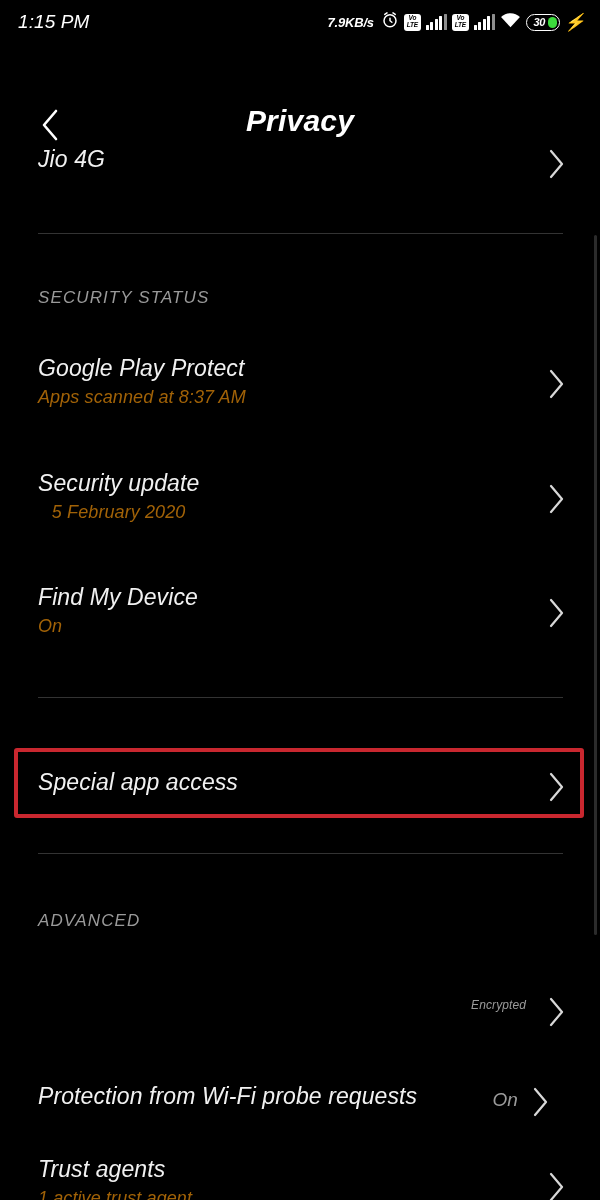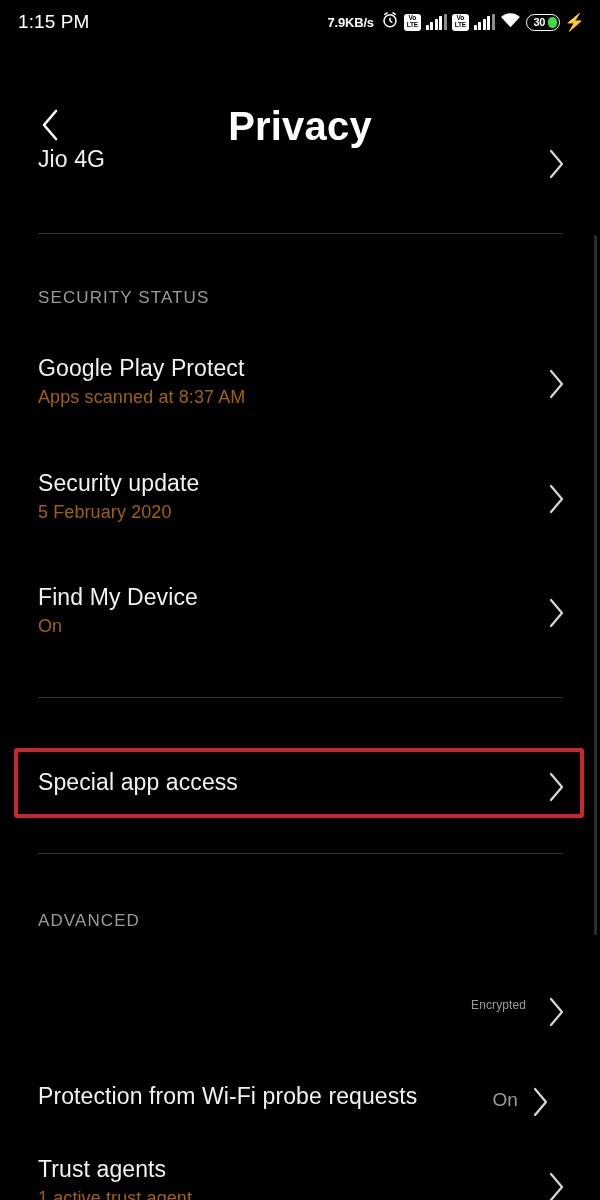--- a/index.html
+++ b/index.html
@@ -9,7 +9,7 @@
     font-family:"Liberation Sans", sans-serif;
     overflow:hidden;
   }
-  #screen { position:relative; width:600px; height:1200px; background:#000; }
+  #screen { position:relative; width:600px; height:1200px; background:#000;font-style:italic; }
 
   
   .statusbar {

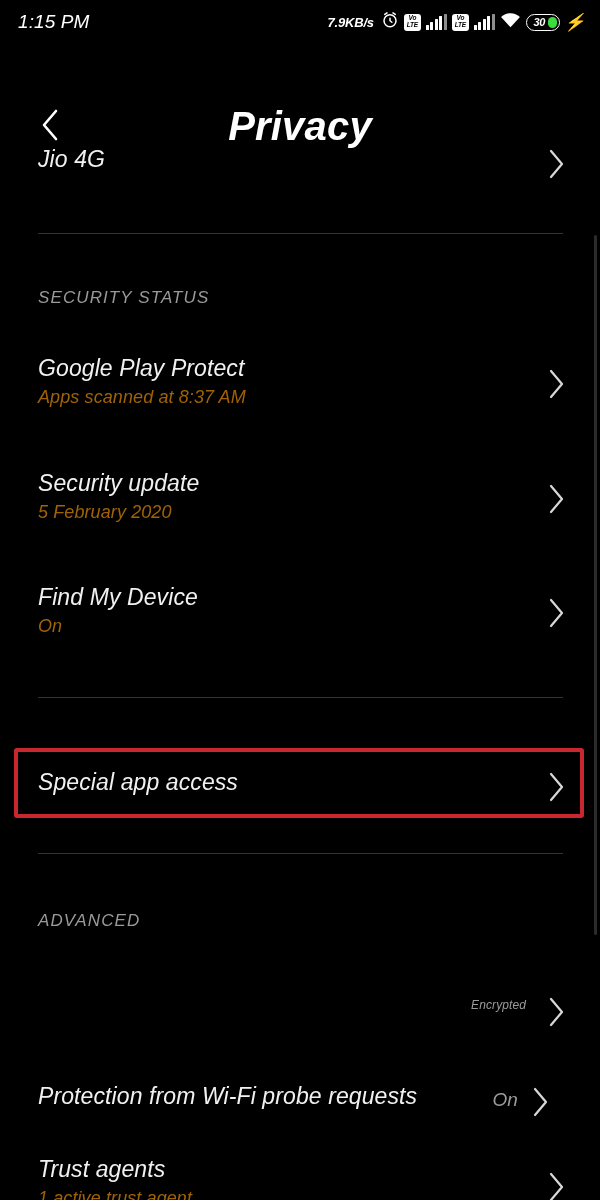--- a/index.html
+++ b/index.html
@@ -61,7 +61,7 @@
   }
   .title {
     position:absolute; left:0; top:60px; width:600px; text-align:center;
-    color:#fff; font-size:40px; font-weight:700; letter-spacing:.2px;
+    color:#fff; font-size:30px; font-weight:700; letter-spacing:.2px;
   }
 
   

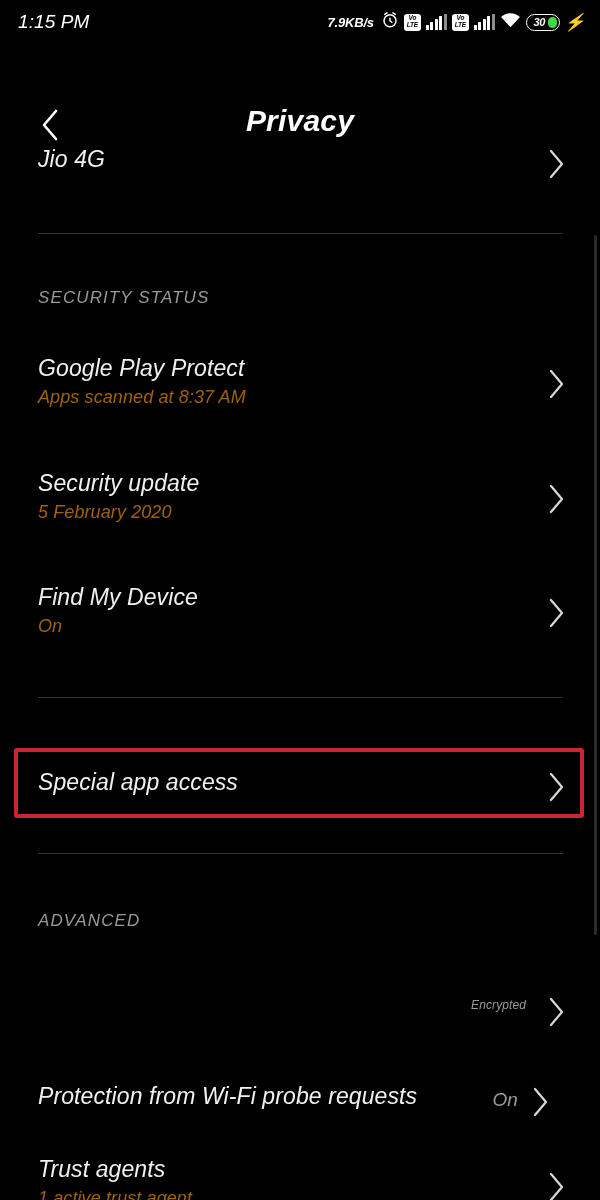--- a/index.html
+++ b/index.html
@@ -196,7 +196,7 @@
       </span>
     </div>
 
-    <div class="row" style="position:absolute; top:330px; left:0; width:600px; height:100px;">
+    <div class="row" style="position:absolute; top:330px; left:0; width:600px; height:100px;text-align:center;">
       <div class="txt" style="top:12px;">
         <div class="row-title">Security update</div>
         <div class="row-sub">5 February 2020</div>

